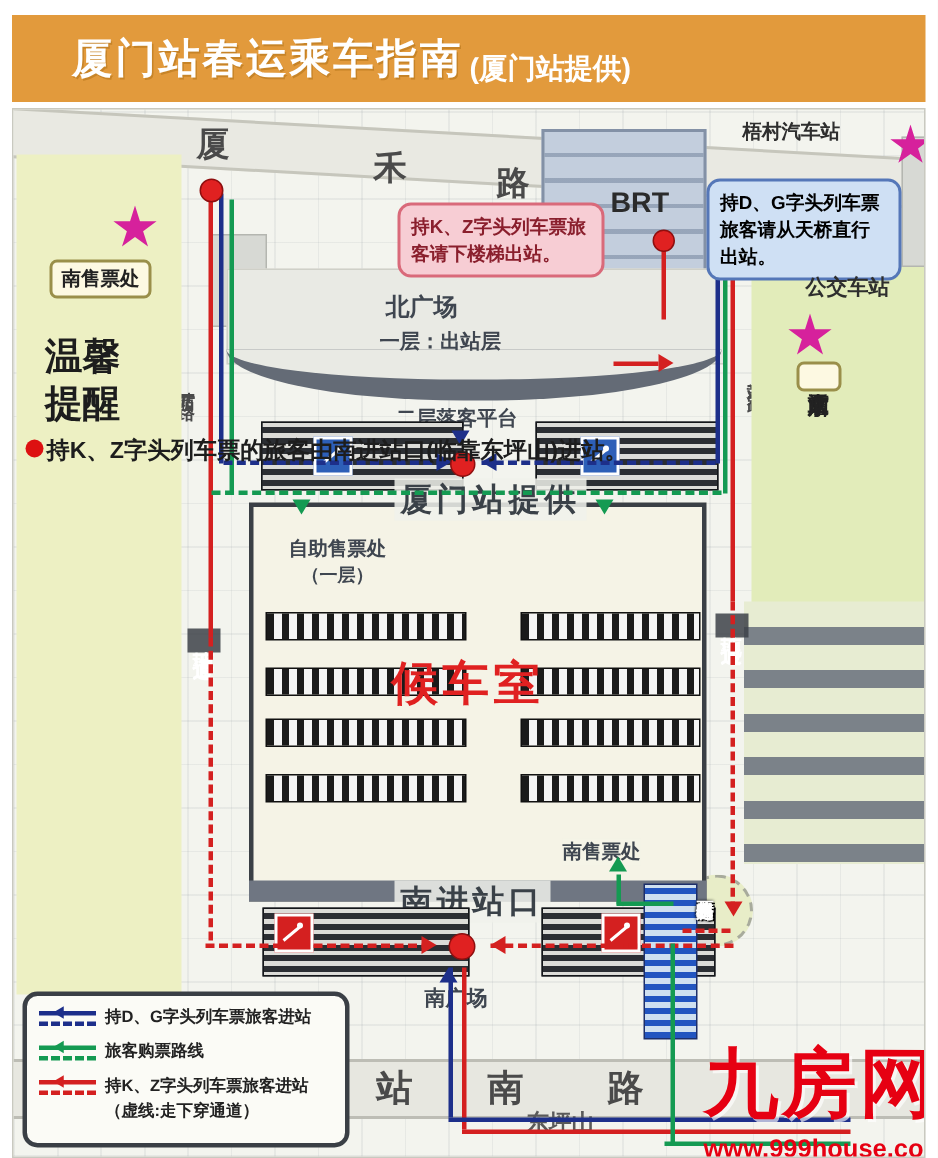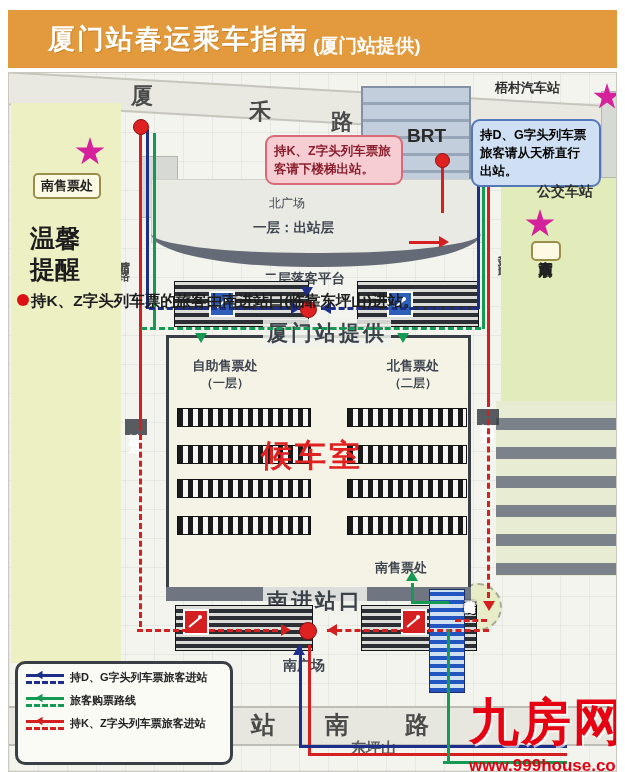--- a/index.html
+++ b/index.html
@@ -169,7 +169,7 @@
   <div class="abs crescent">
     <div class="abs crescent-inner"></div>
   </div>
-  <span class="abs" style="left:260px;top:122px;font-size:12px;font-weight:normal;color:#3f4650;">北广场</span>
+  <span class="abs" style="left:248px;top:122px;font-size:16px;font-weight:bold;color:#3f4650;">北广场</span>
   <span class="abs" style="left:244px;top:146px;font-size:13.5px;font-weight:bold;color:#3f4650;">一层：出站层</span>
 
   <span class="abs" style="left:255px;top:197px;font-size:13.5px;font-weight:bold;color:#3f4650;">二层落客平台</span>

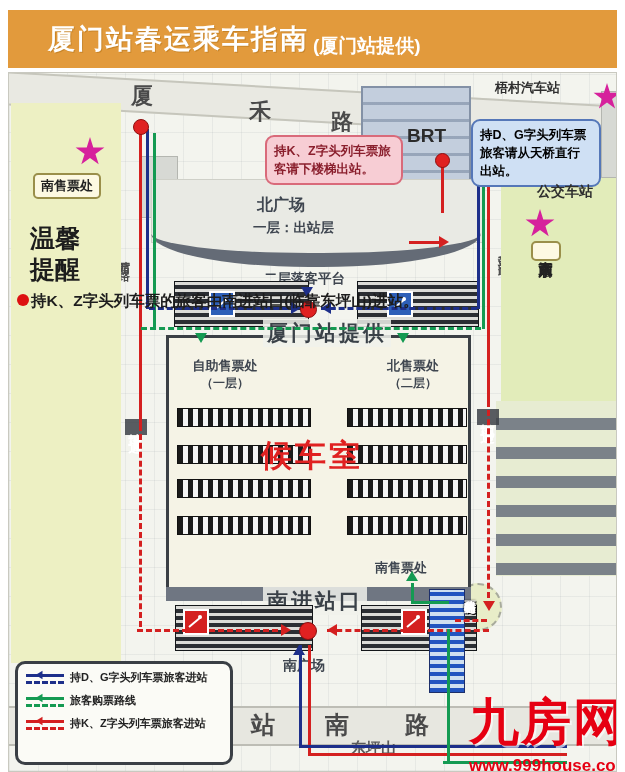--- a/index.html
+++ b/index.html
@@ -195,10 +195,6 @@
     <div style="font-size:13px;font-weight:bold;color:#3f4650;">自助售票处</div>
     <div style="font-size:12px;font-weight:bold;color:#3f4650;">（一层）</div>
   </div>
-  <div class="abs" style="left:356px;top:284px;width:96px;text-align:center;">
-    <div style="font-size:13px;font-weight:bold;color:#3f4650;">北售票处</div>
-    <div style="font-size:12px;font-weight:bold;color:#3f4650;">（二层）</div>
-  </div>
 
   <div class="abs seat" style="left:168px;top:335px;width:132px;"></div>
   <div class="abs seat" style="left:338px;top:335px;width:118px;"></div>

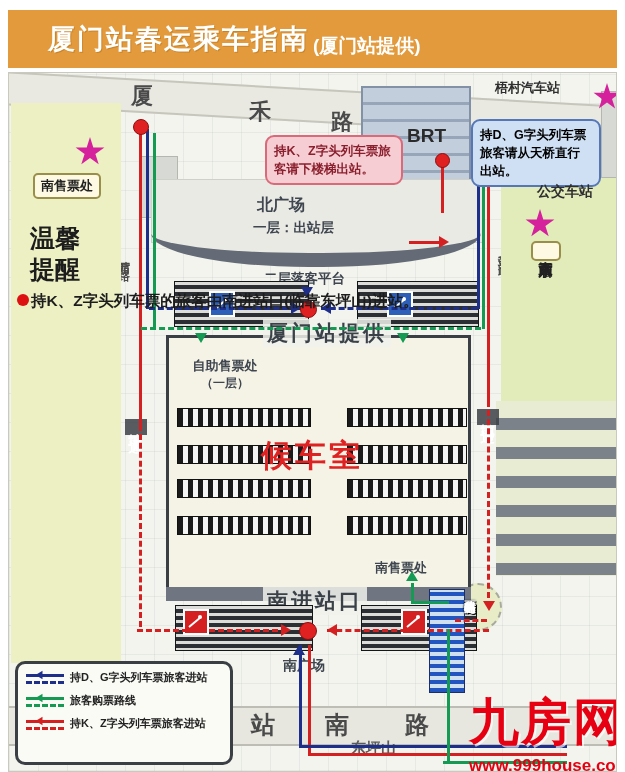--- a/index.html
+++ b/index.html
@@ -327,6 +327,7 @@
       </div>
       <span class="legend-label">持K、Z字头列车票旅客进站</span>
     </div>
+    <div class="legend-note">（虚线:走下穿通道）</div>
   </div>
 
   <div class="abs" style="left:460px;top:616px;z-index:50;">

